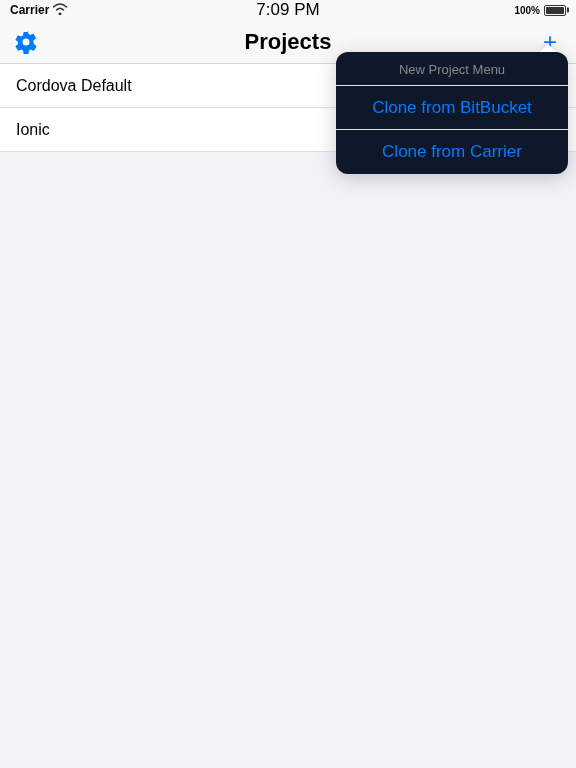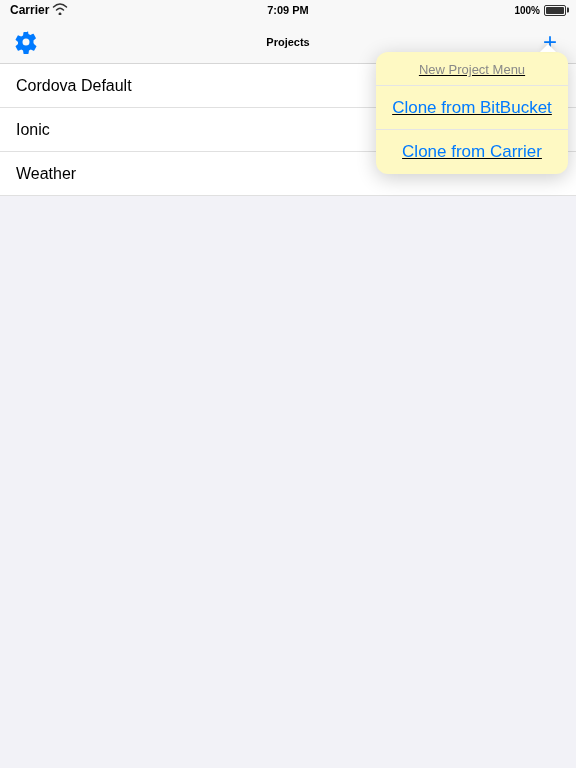--- a/index.html
+++ b/index.html
@@ -40,8 +40,8 @@
     }
 
     .status-center {
-      font-size: 11px;
-      font-weight: 700;
+      font-size: 17px;
+      font-weight: 400;
       position: absolute;
       left: 50%;
       transform: translateX(-50%);

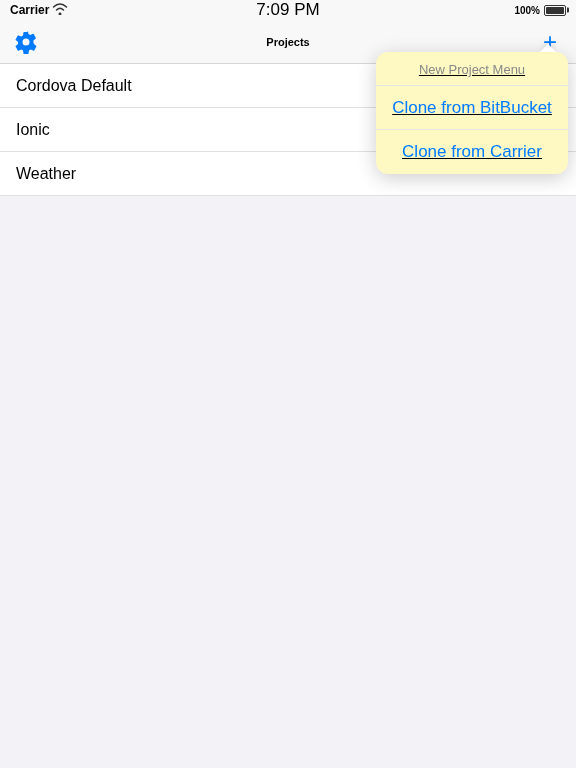--- a/index.html
+++ b/index.html
@@ -103,7 +103,7 @@
     }
 
     .nav-title {
-      font-size: 11px;
+      font-size: 22px;
       font-weight: 600;
       color: #000;
       position: absolute;

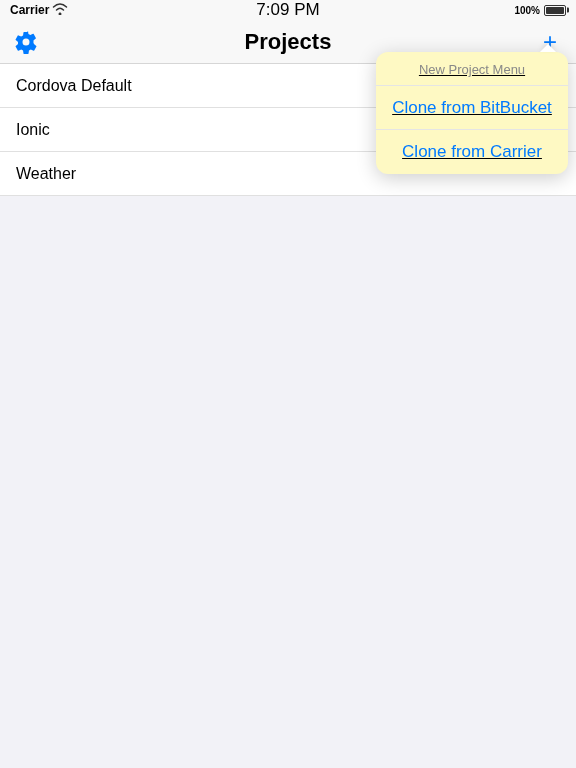--- a/index.html
+++ b/index.html
@@ -175,13 +175,12 @@
       position: absolute;
       top: 52px;
       right: 8px;
-      width: 192px;
-      background: #fef9c3;
+      width: 232px;
+      background: #0f172a;
       border-radius: 12px;
       box-shadow: 0 4px 20px rgba(0,0,0,0.2);
       overflow: hidden;
       z-index: 200;
-      text-decoration: underline;
     }
 
     .dropdown-header {

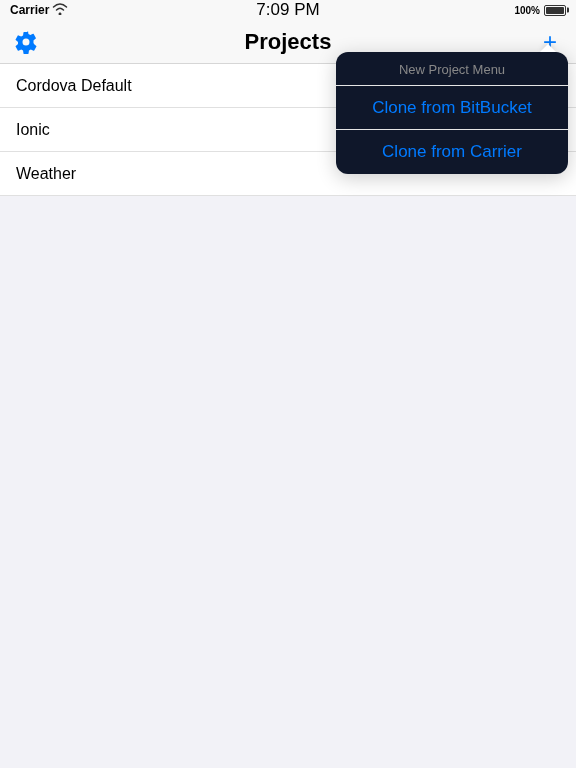--- a/index.html
+++ b/index.html
@@ -264,9 +264,6 @@
   <div class="project-item">
     <span class="project-name">Ionic</span>
   </div>
-  <div class="project-item">
-    <span class="project-name">Weather</span>
-  </div>
 </div>
 
 <div class="dropdown-overlay">

